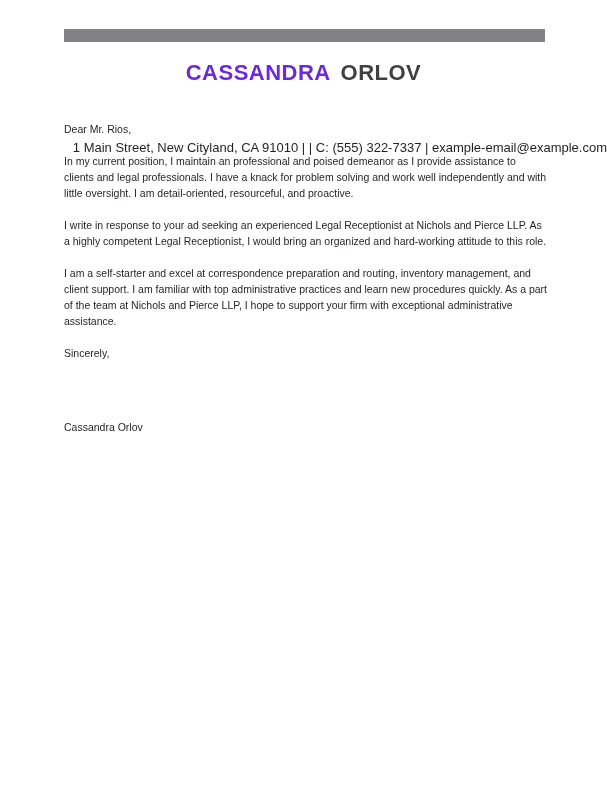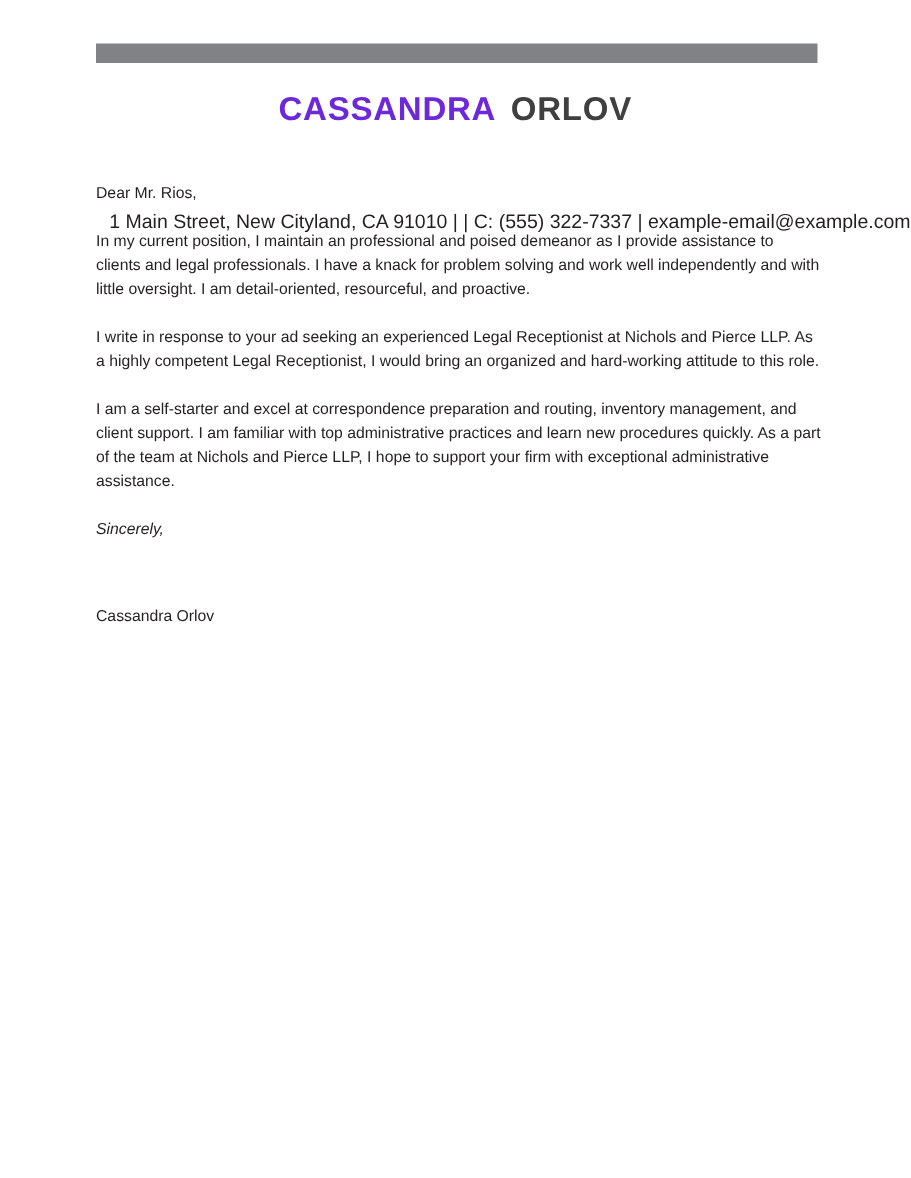--- a/index.html
+++ b/index.html
@@ -65,8 +65,7 @@
     margin: 0 0 16px 0;
   }
   .letter-body p.closing {
-    margin-bottom: 42px;
-    font-style: italic;
+    margin-bottom: 58px;
   }
   .letter-body p.signature {
     margin-bottom: 0;

